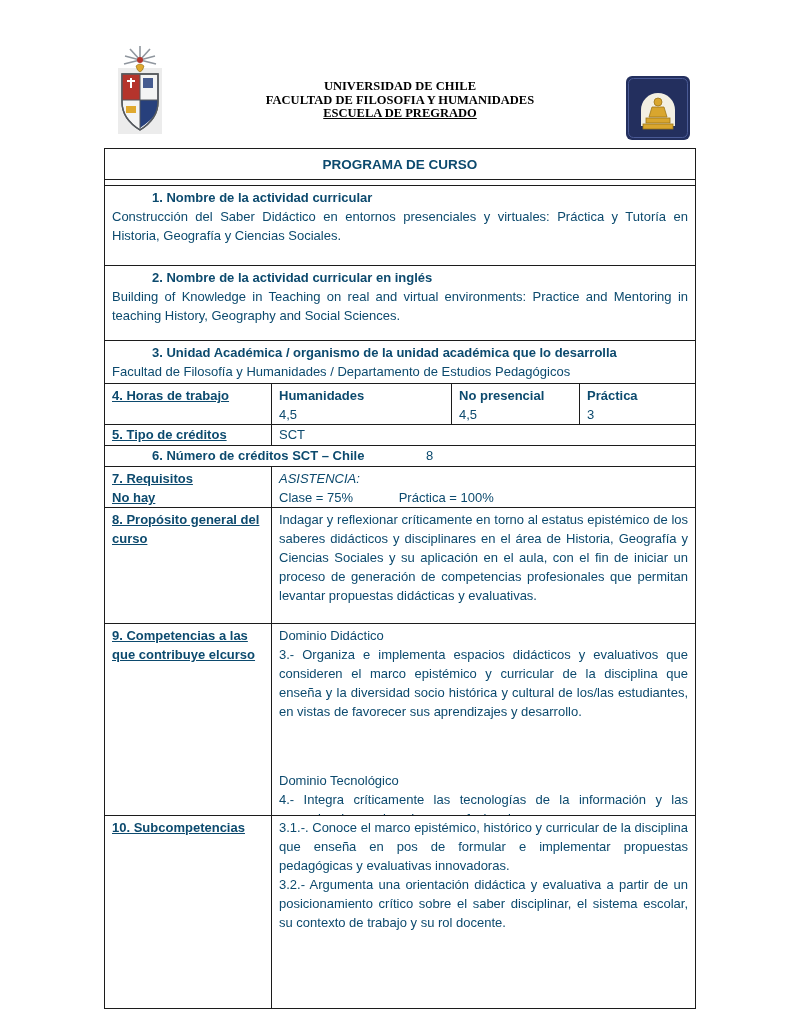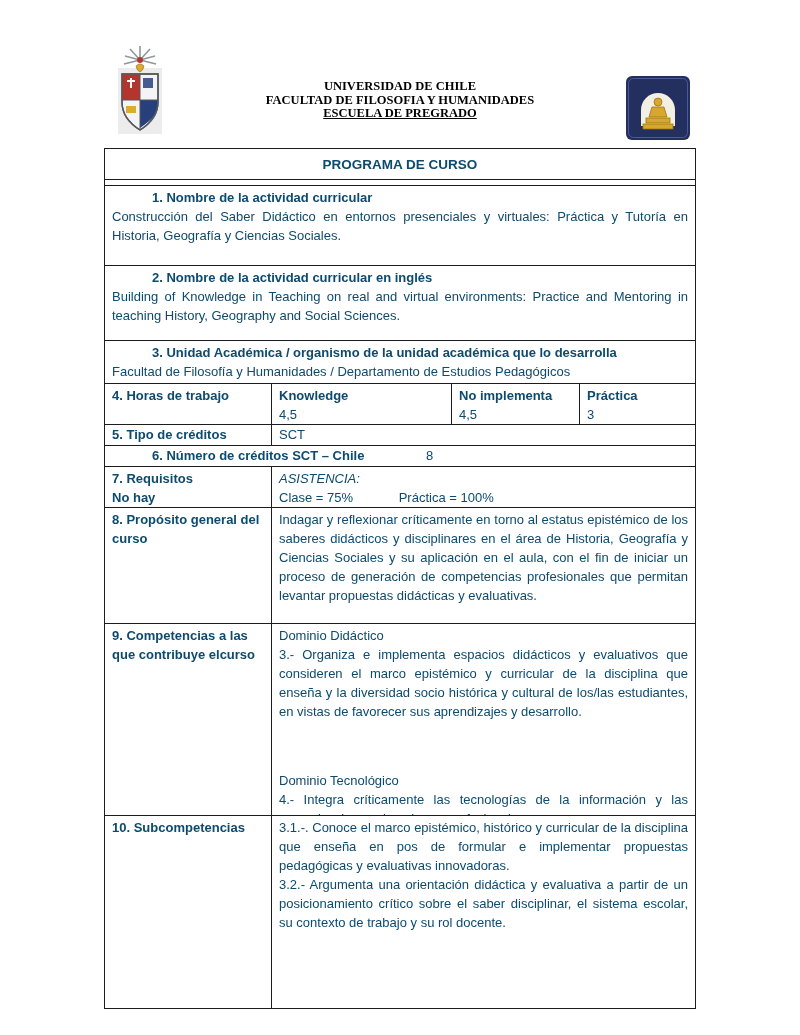--- a/index.html
+++ b/index.html
@@ -32,7 +32,7 @@
   .cell { padding:2px 7px; box-sizing:border-box; overflow:hidden; }
   .cell + .cell { border-left:1px solid #1c1c1c; }
   .full { flex:1; }
-  .label-col { width:166px; flex:none; font-weight:bold; }
+  .label-col { width:166px; flex:none; font-weight:bold;text-decoration:underline; }
   .content-col { flex:1; }
   .lbl { font-weight:bold;margin-left:40px; }
   .txt { text-align:justify; }

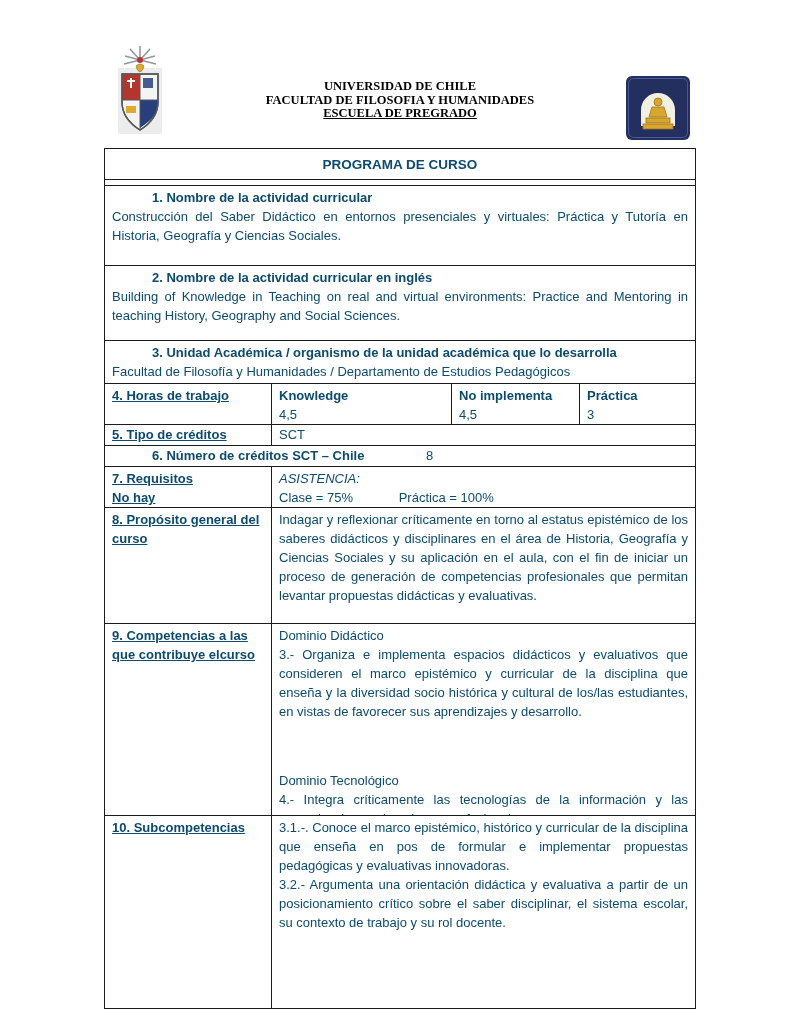--- a/index.html
+++ b/index.html
@@ -138,7 +138,7 @@
     <div class="row r4">
       <div class="cell label-col">4. Horas de trabajo</div>
       <div class="cell col-presencial">
-        <div class="hours-head">Knowledge</div>
+        <div class="hours-head">Humanidades</div>
         <div>4,5</div>
       </div>
       <div class="cell col-nopres">

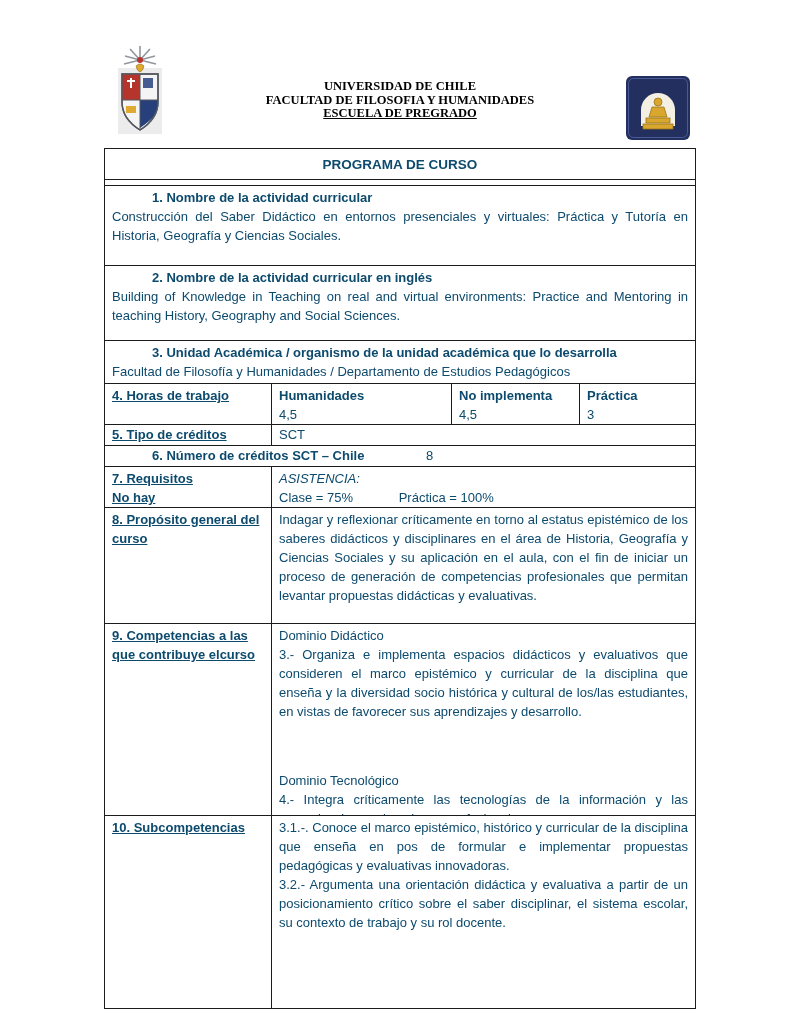--- a/index.html
+++ b/index.html
@@ -142,7 +142,7 @@
         <div>4,5</div>
       </div>
       <div class="cell col-nopres">
-        <div class="hours-head">No implementa</div>
+        <div class="hours-head">No presencial</div>
         <div>4,5</div>
       </div>
       <div class="cell col-practica">

